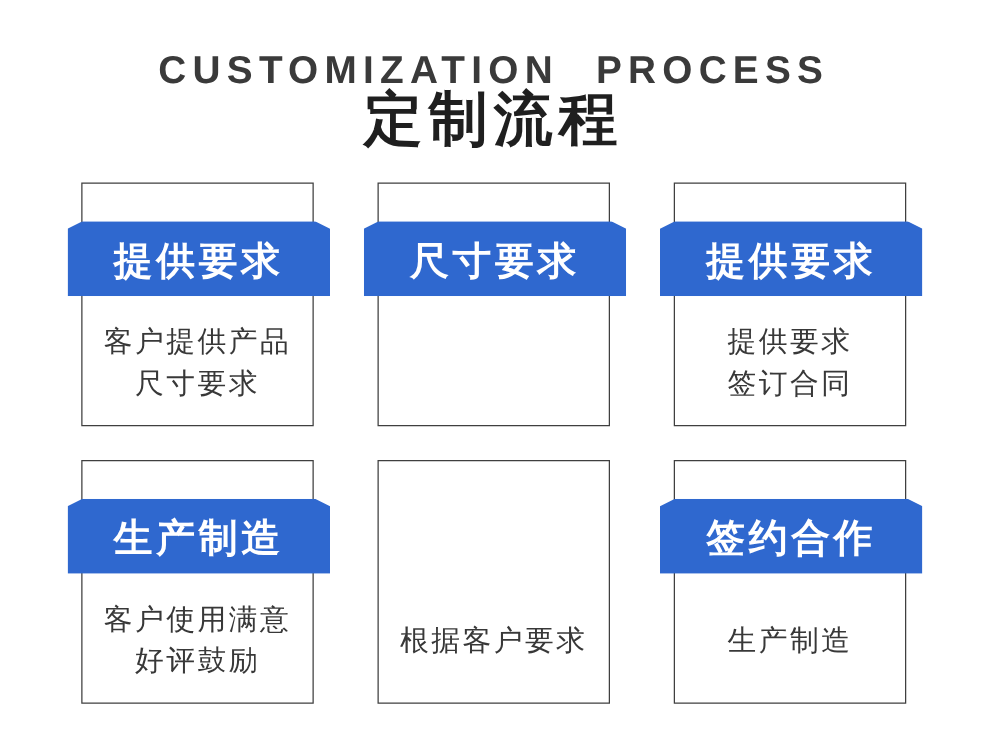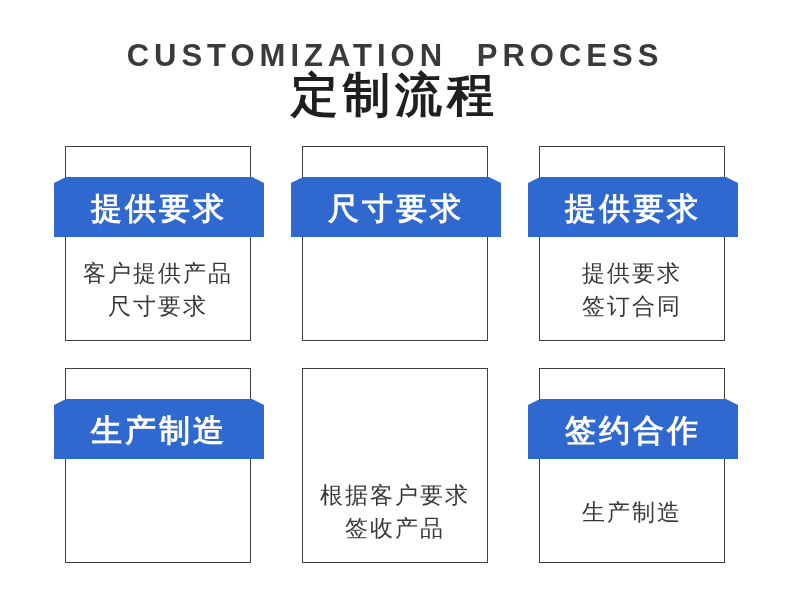--- a/index.html
+++ b/index.html
@@ -136,6 +136,10 @@
     <div class="ribbon">
       <span class="ribbon-label">生产制造</span>
     </div>
+    <div class="desc">
+      <span>客户使用满意</span>
+      <span>好评鼓励</span>
+    </div>
   </div>
 
   <div class="card">

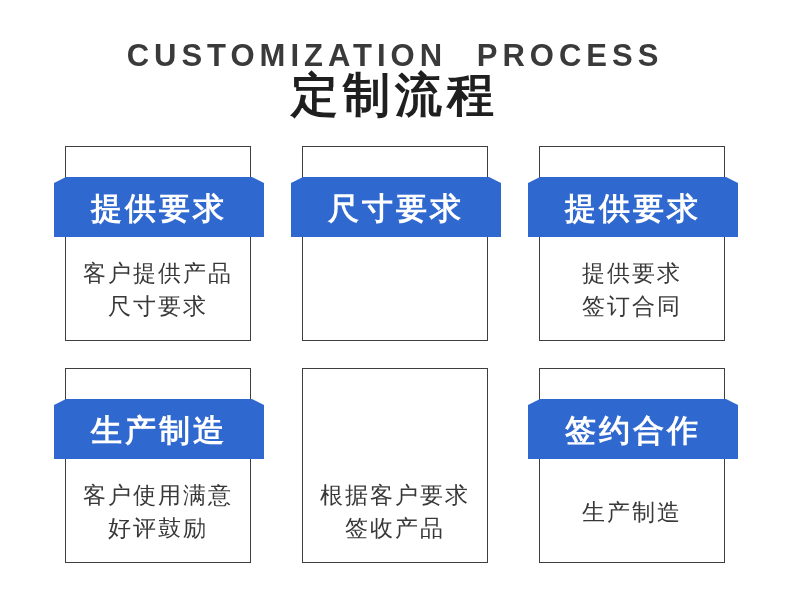--- a/index.html
+++ b/index.html
@@ -145,7 +145,6 @@
   <div class="card">
     <div class="desc">
       <span>根据客户要求</span>
-      <span>签收产品</span>
     </div>
   </div>
 

